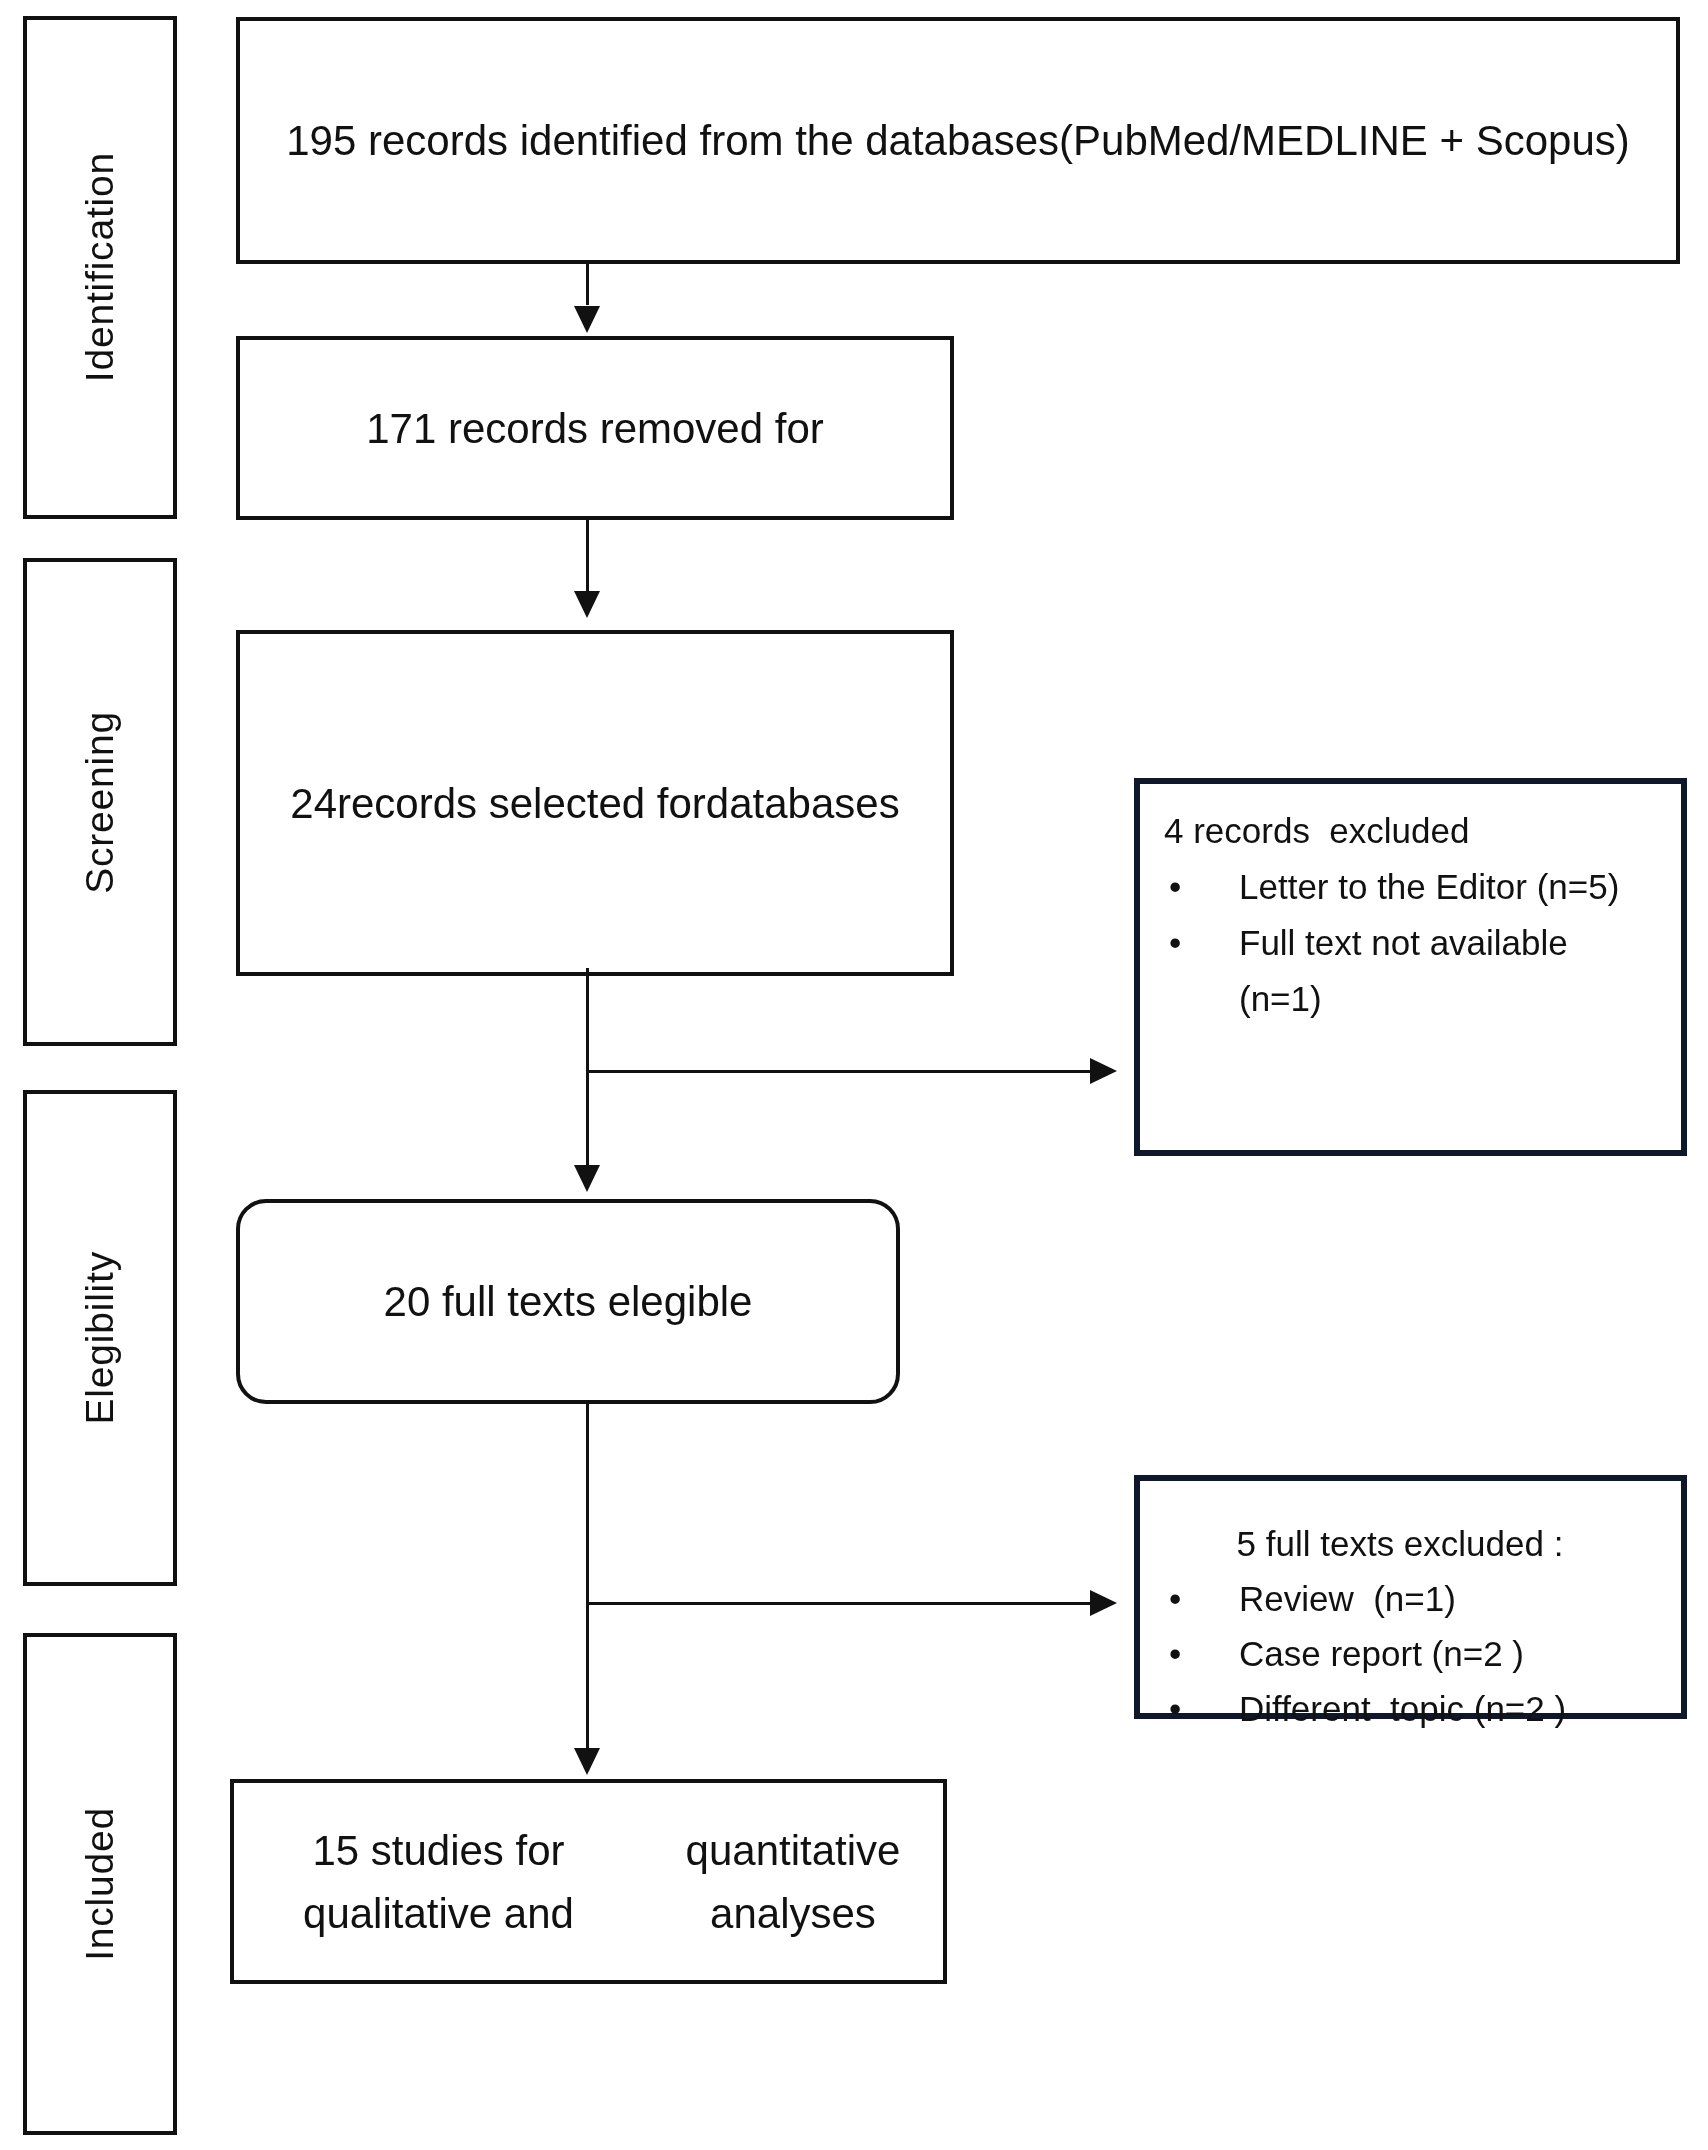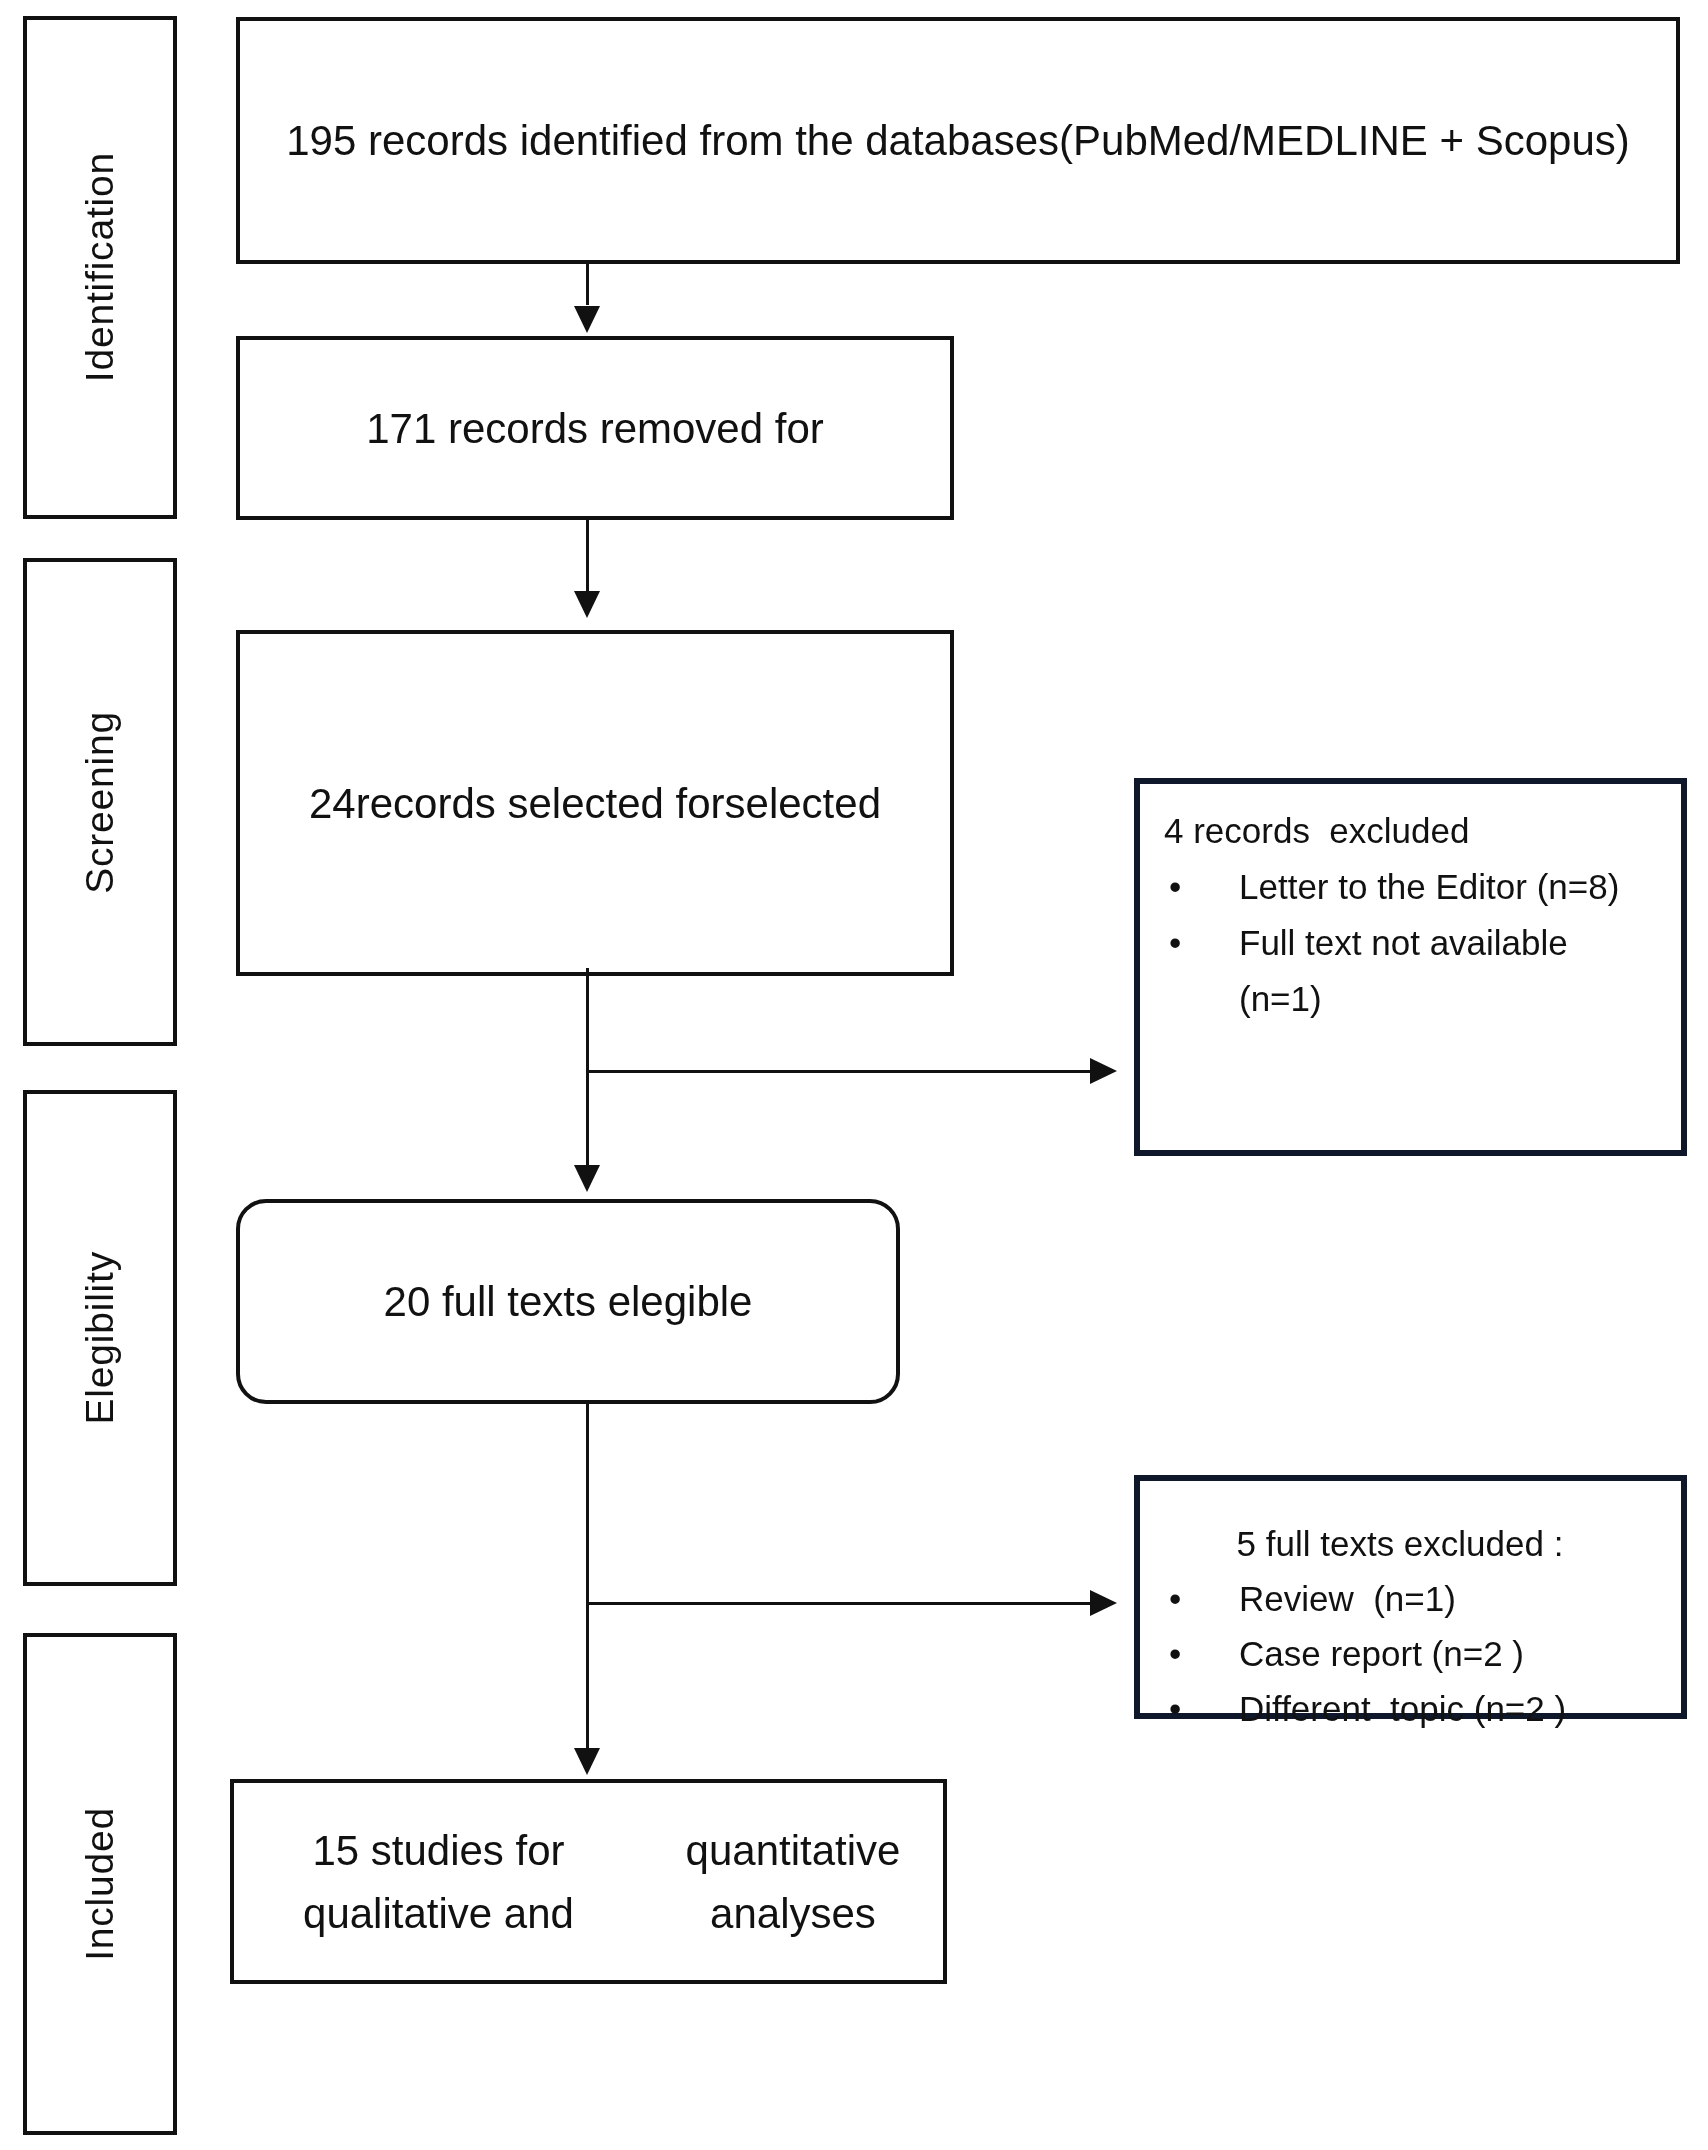--- a/index.html
+++ b/index.html
@@ -137,7 +137,7 @@
 <div class="abs flowbox" id="box-selected">
   <div>24</div>
   <div>records selected for</div>
-  <div>selected</div>
+  <div>databases</div>
 </div>
 
 <div class="abs flowbox" id="box-eligible">

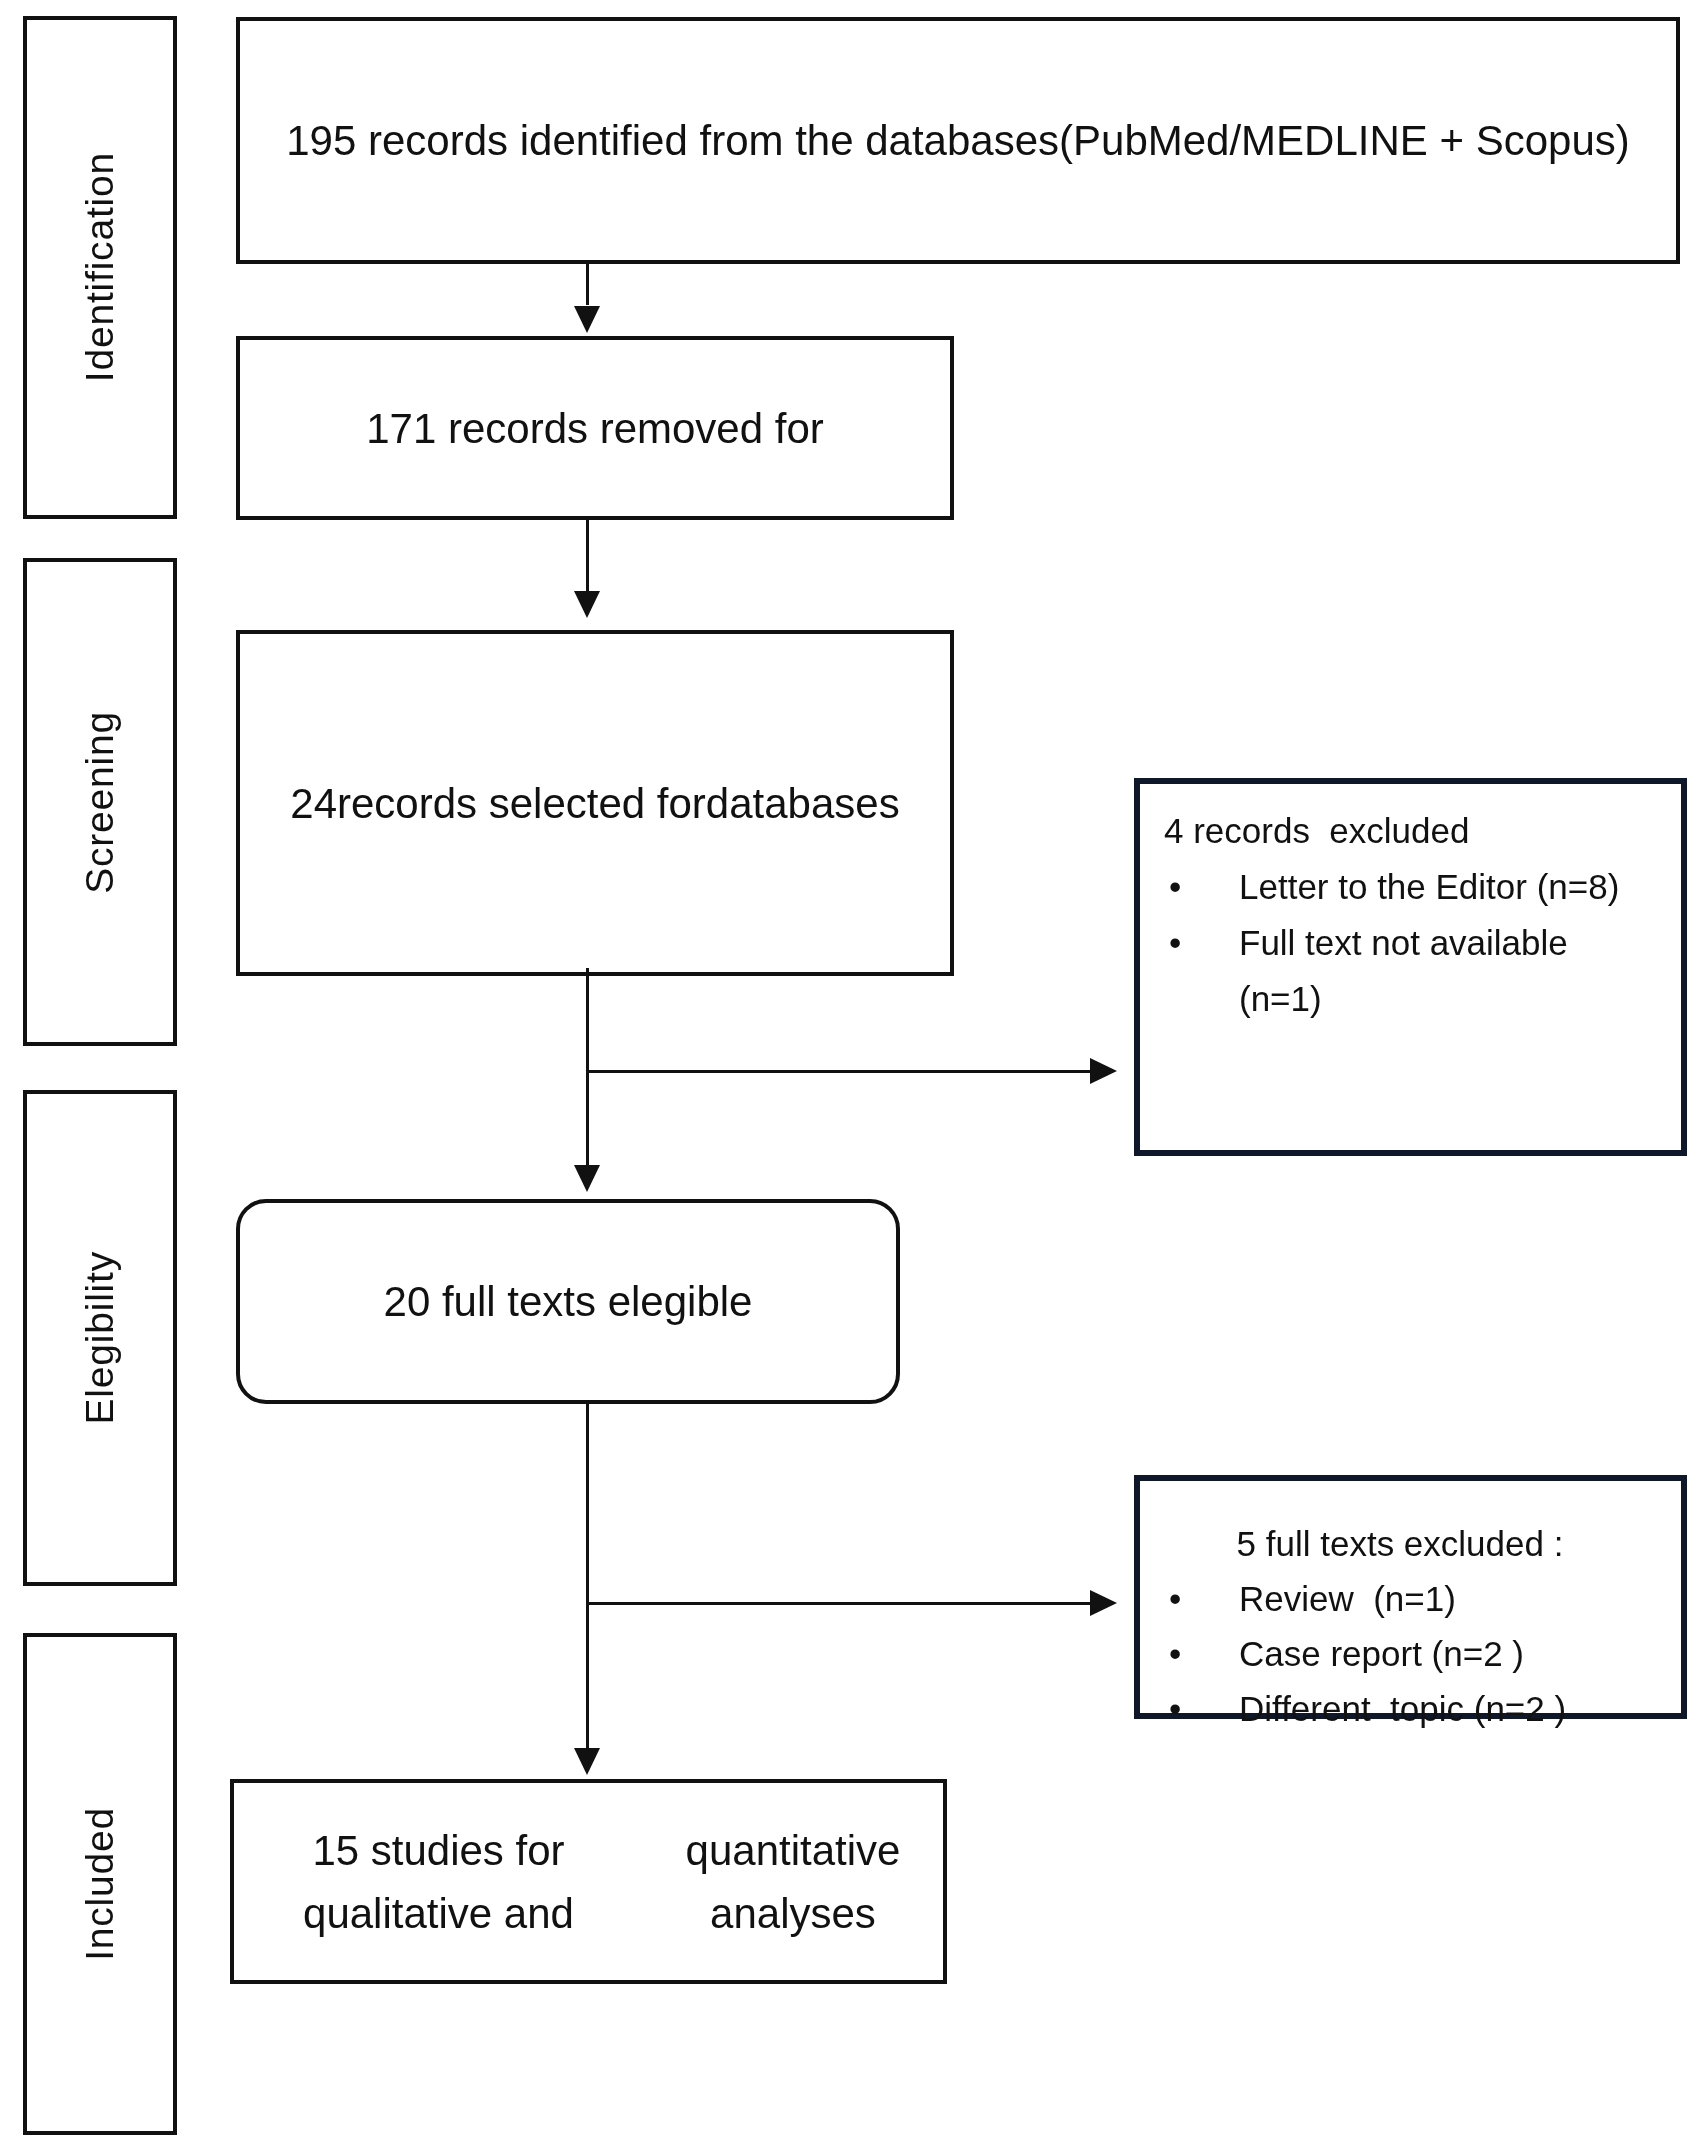--- a/index.html
+++ b/index.html
@@ -152,7 +152,7 @@
 <div class="abs sidebox" id="sidebox-records-excluded">
   <div class="title">4 records  excluded</div>
   <ul>
-    <li>Letter to the Editor (n=8)</li>
+    <li>Letter to the Editor (n=5)</li>
     <li>Full text not available (n=1)</li>
   </ul>
 </div>

